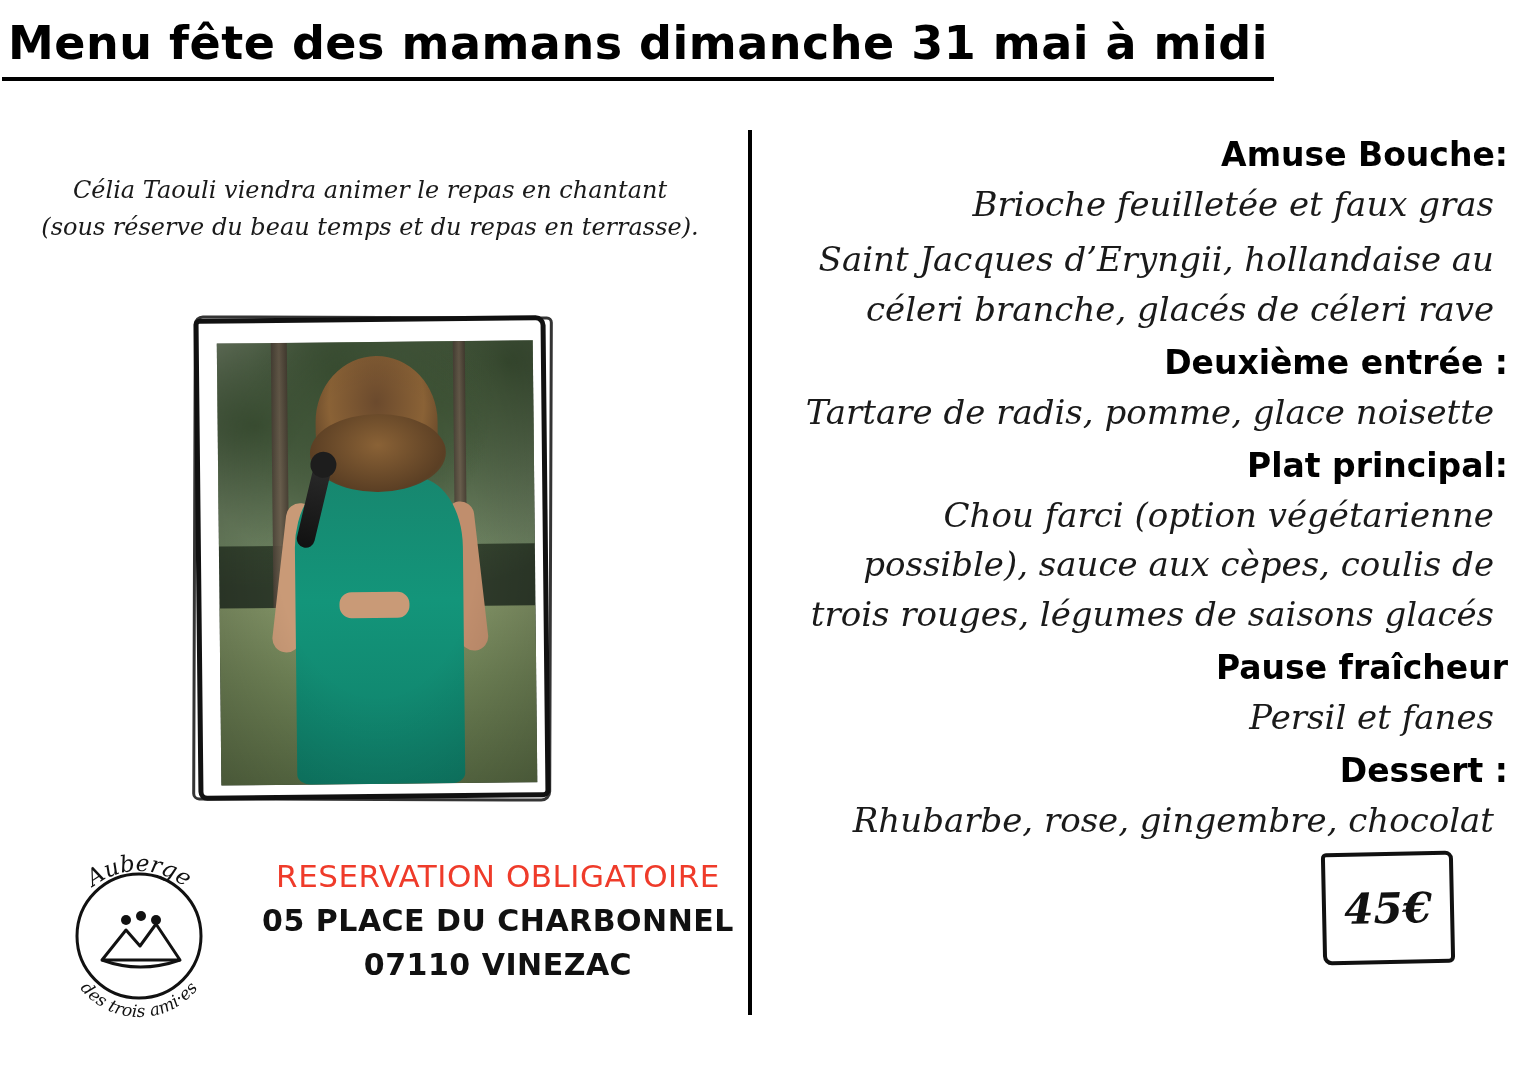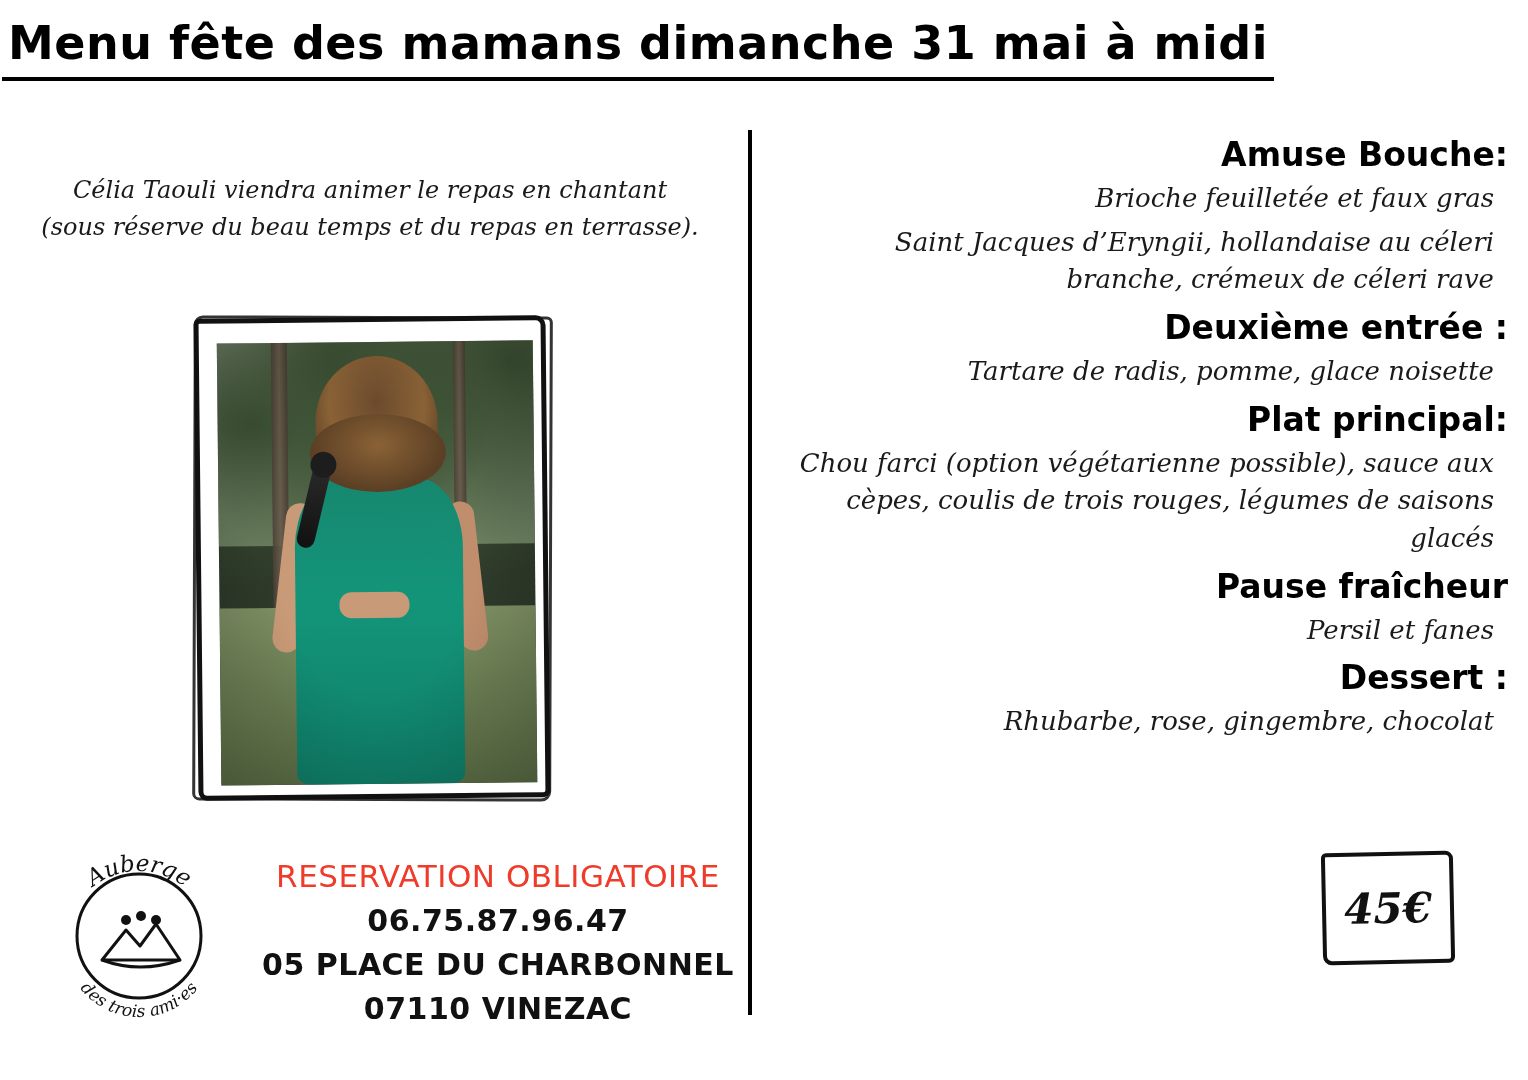--- a/index.html
+++ b/index.html
@@ -214,7 +214,7 @@
   .course-desc {
     font-family: "DejaVu Serif", serif;
     font-style: italic;
-    font-size: 26px;
+    font-size: 34px;
     line-height: 1.45;
     color: #1a1a1a;
     padding: 0 14px;

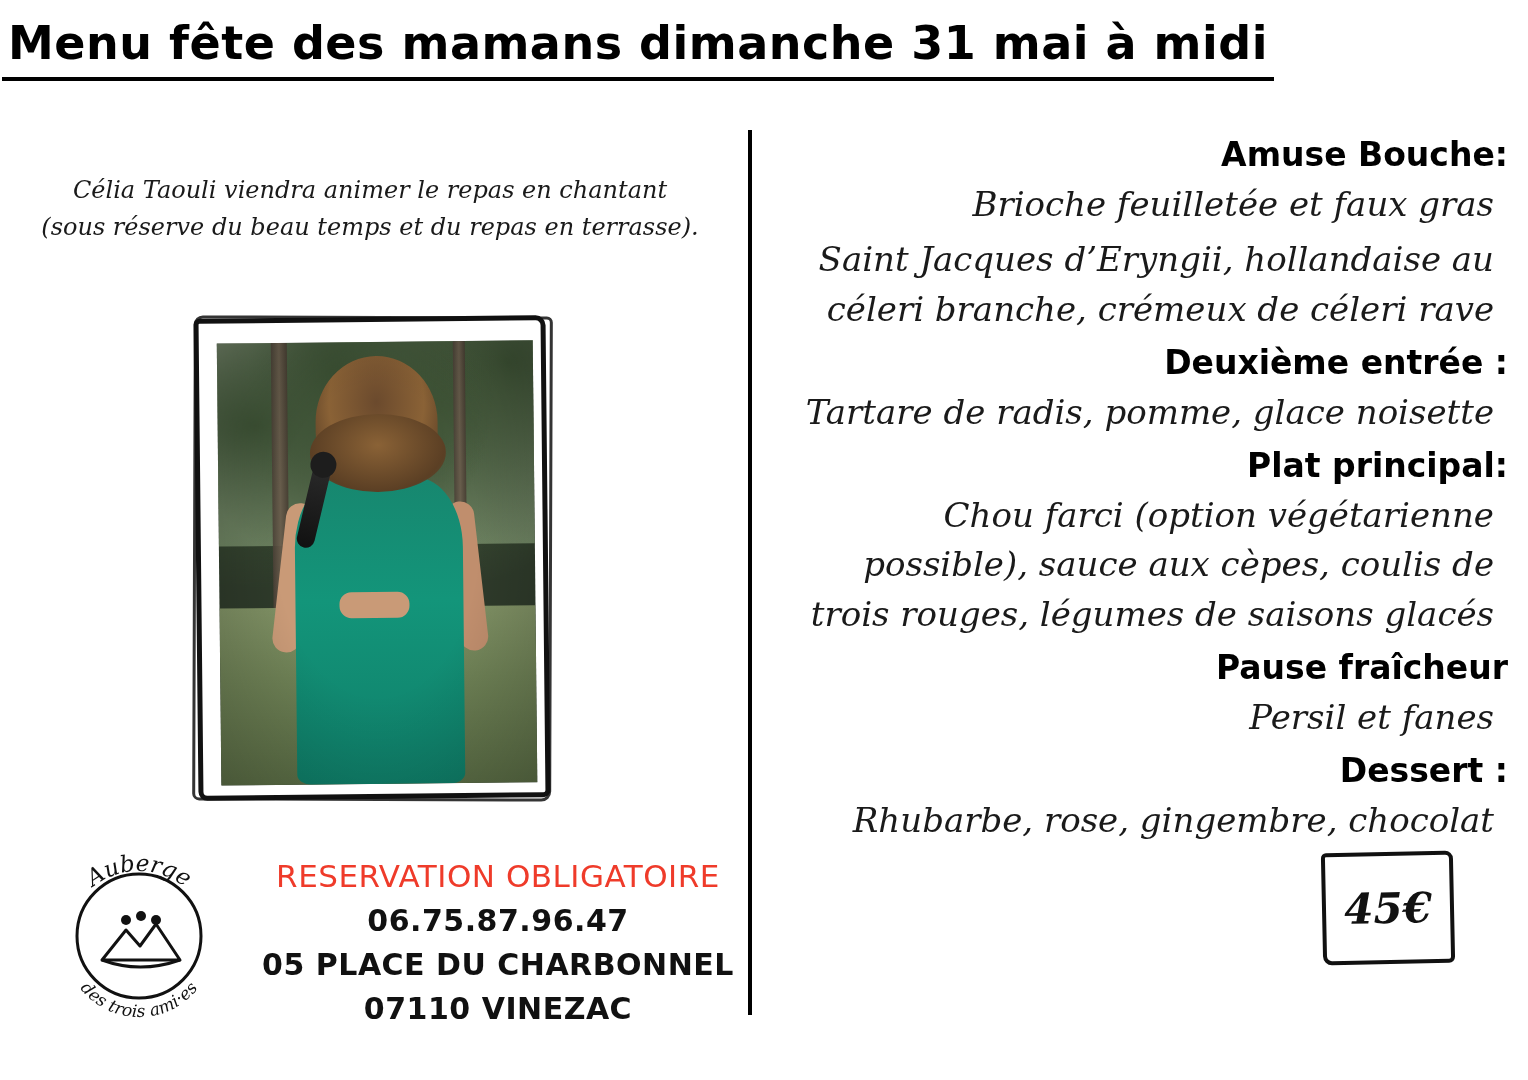--- a/index.html
+++ b/index.html
@@ -309,7 +309,7 @@
     <div class="course-desc">Brioche feuilletée et faux gras</div>
   </div>
   <div class="course">
-    <div class="course-desc">Saint Jacques d’Eryngii, hollandaise au céleri branche, crémeux de céleri rave</div>
+    <div class="course-desc">Saint Jacques d’Eryngii, hollandaise au céleri branche, glacés de céleri rave</div>
   </div>
   <div class="course">
     <div class="course-title">Deuxième entrée :</div>

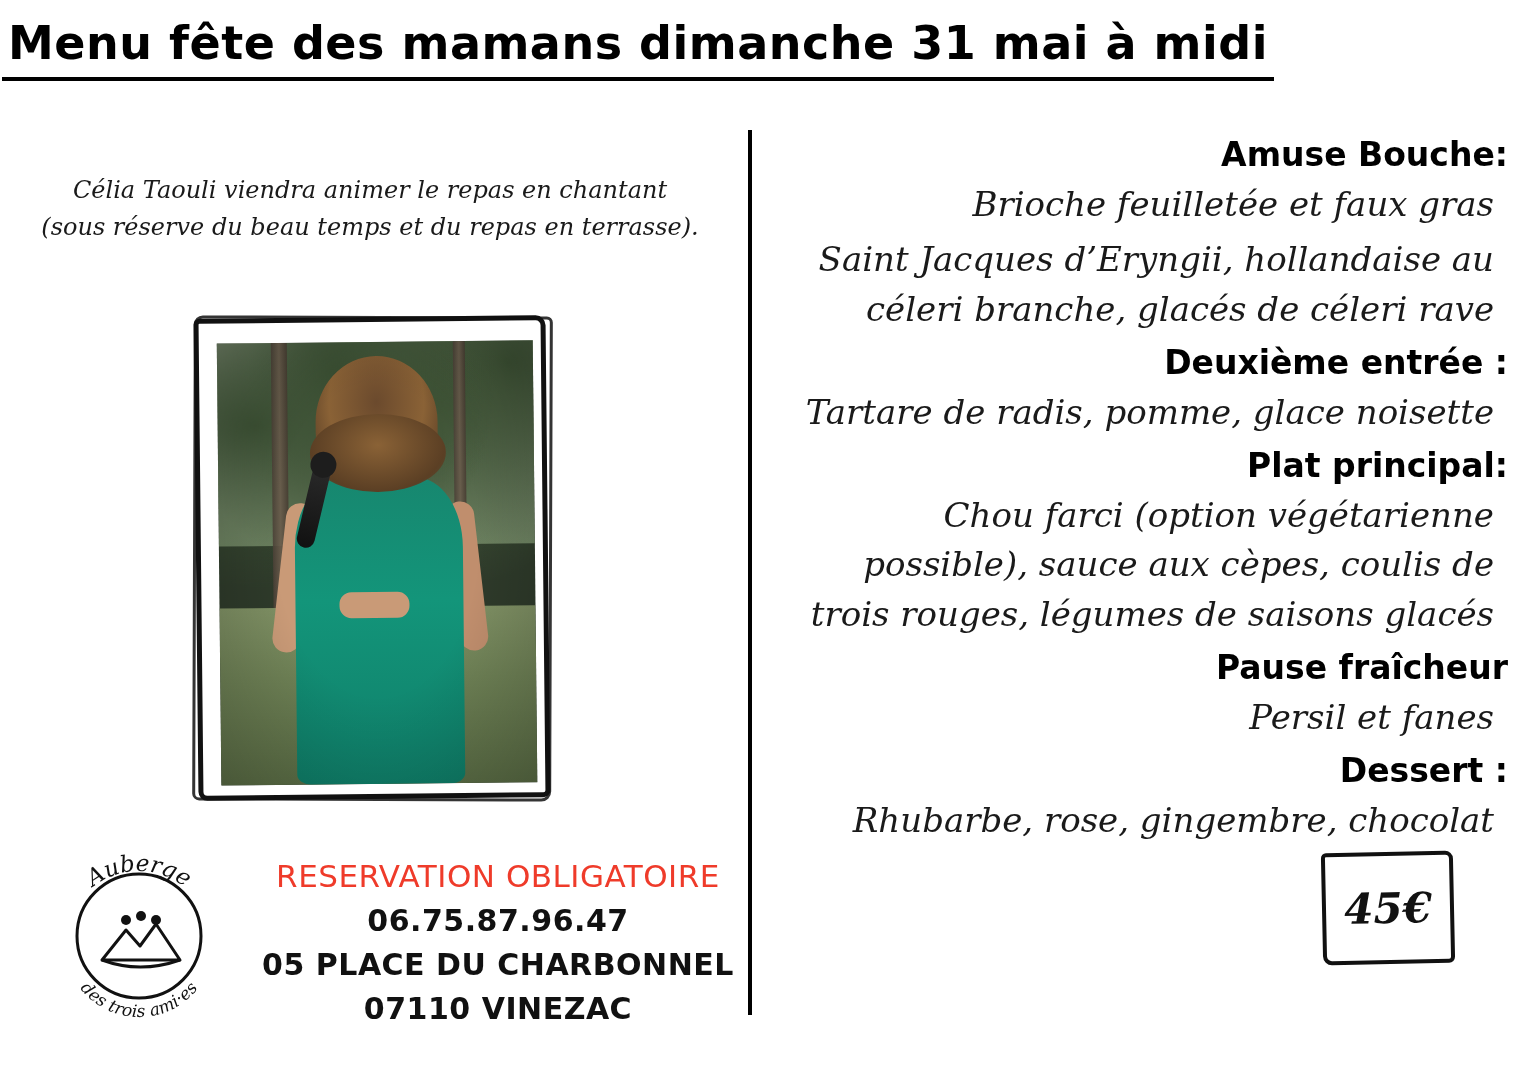--- a/index.html
+++ b/index.html
@@ -298,7 +298,6 @@
 
 <div class="reservation">
   <div class="res-title">RESERVATION OBLIGATOIRE</div>
-  <div class="res-line">06.75.87.96.47</div>
   <div class="res-line">05 PLACE DU CHARBONNEL</div>
   <div class="res-line">07110 VINEZAC</div>
 </div>

